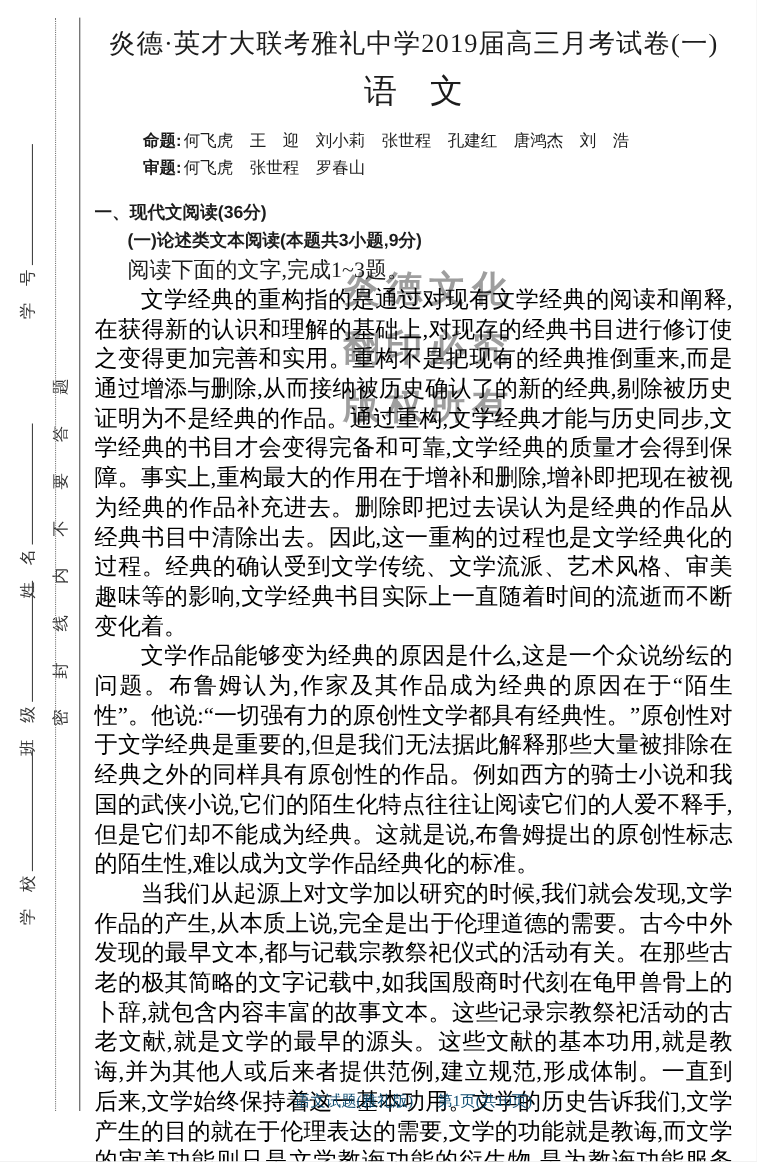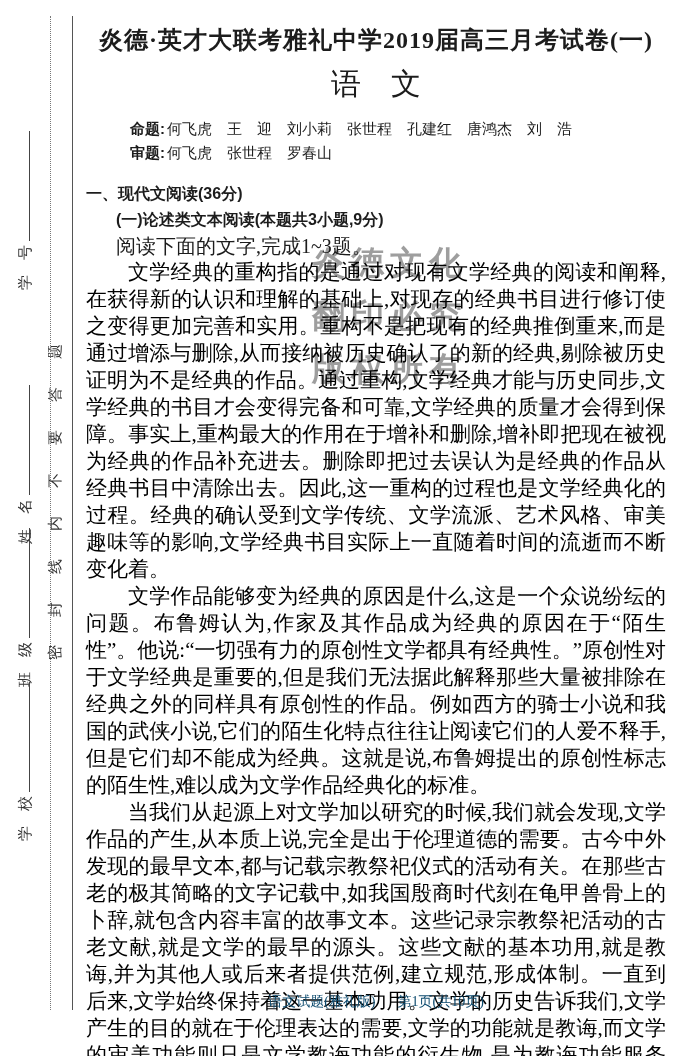--- a/index.html
+++ b/index.html
@@ -34,7 +34,7 @@
   
   .content { position:absolute; left:86px; top:0; width:580px; z-index:1; }
   .title {
-    margin:0; padding-top:25px; font-size:24px; line-height:30px; font-weight:bold;
+    margin:0; padding-top:25px; font-size:24px; line-height:30px; font-weight:normal;
     text-align:center; letter-spacing:1px; white-space:nowrap;
   }
   .subject {

